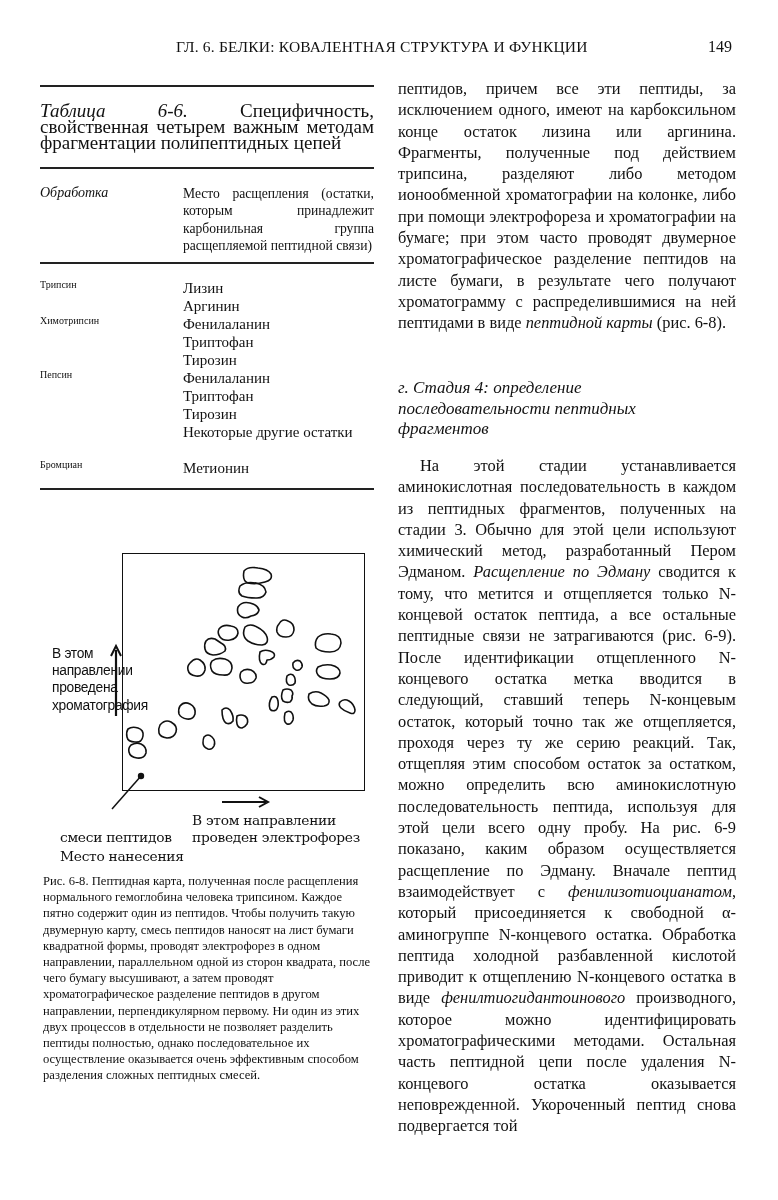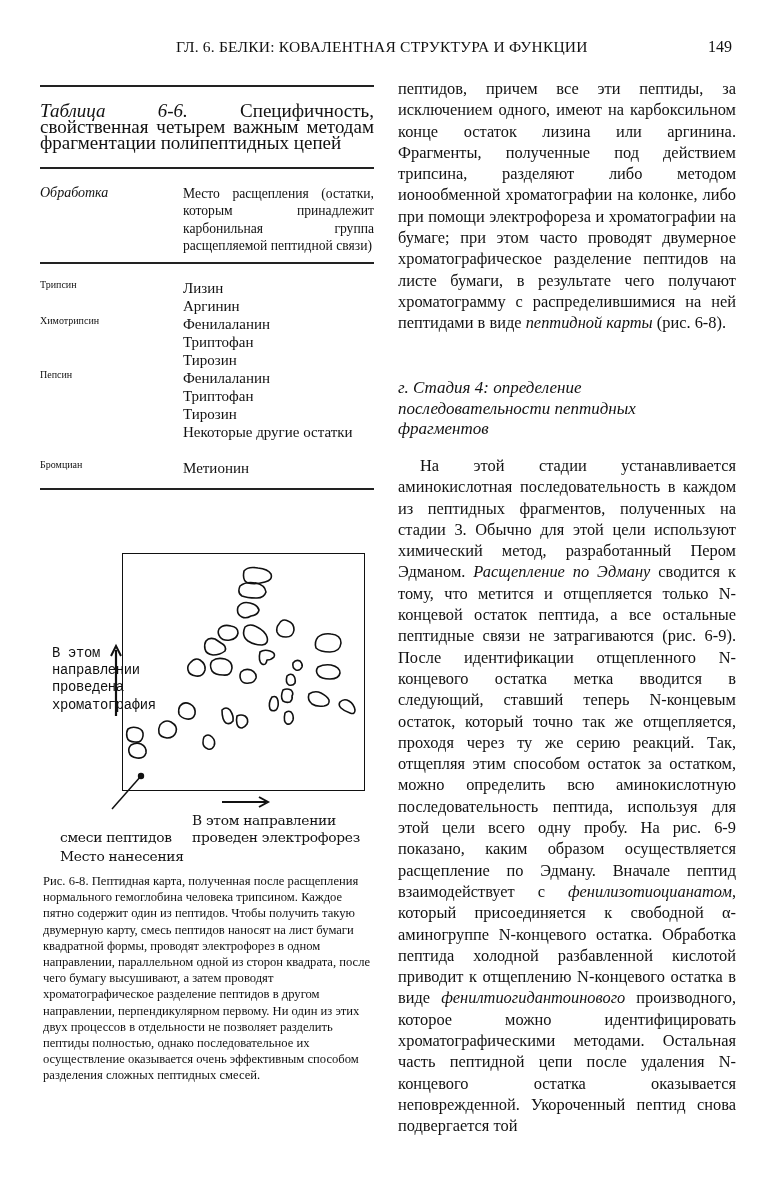--- a/index.html
+++ b/index.html
@@ -15,7 +15,7 @@
   .row-val { position: absolute; left: 183px; width: 192px; font-size: 15px; line-height: 18.2px; text-align: justify; }
   .fig-box { position: absolute; left: 122px; top: 553px; width: 243px; height: 238px; border: 1.6px solid #111; box-sizing: border-box; }
   .fig-svg { position: absolute; left: 0; top: 0; }
-  .side-label { position: absolute; left: 52px; top: 645px; width: 62px; font-size: 13.8px; line-height: 17.2px; font-family: Liberation Mono, monospace; letter-spacing: -0.3px; }
+  .side-label { position: absolute; left: 52px; top: 645px; width: 62px; font-size: 13.8px; line-height: 17.2px; font-family: Liberation Sans, sans-serif; letter-spacing: -0.3px; }
   .bottom-label { position: absolute; font-size: 13.8px; line-height: 17.4px; font-family: "DejaVu Serif", serif; letter-spacing: -0.3px; white-space: nowrap; }
   .fig-caption { position: absolute; left: 43px; top: 873px; width: 332px; font-size: 12.6px; line-height: 16.2px; text-align: left; }
   .col-right { position: absolute; left: 398px; width: 338px; font-size: 16.4px; line-height: 21.3px; text-align: justify; }

